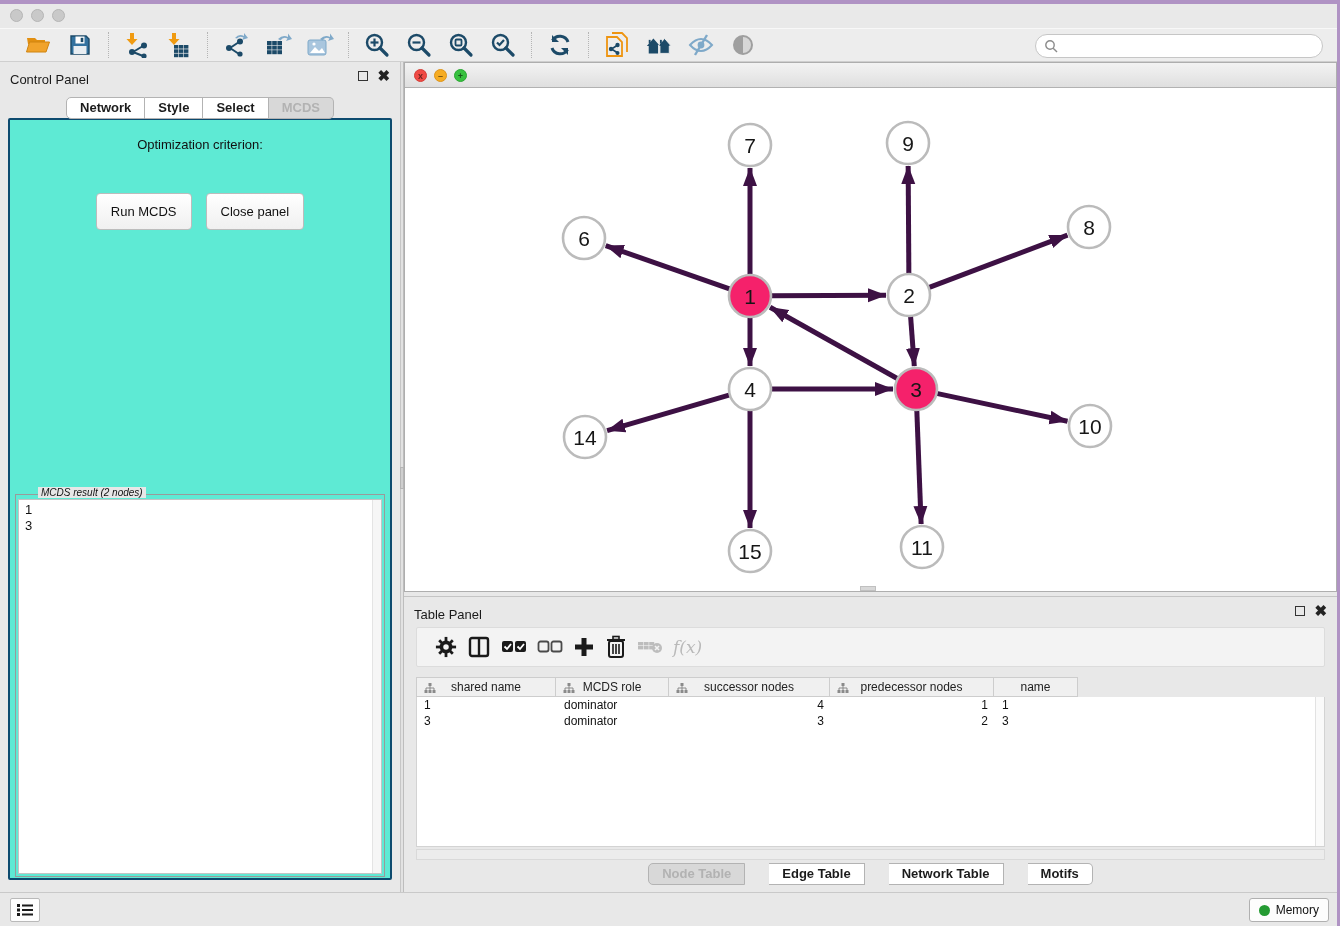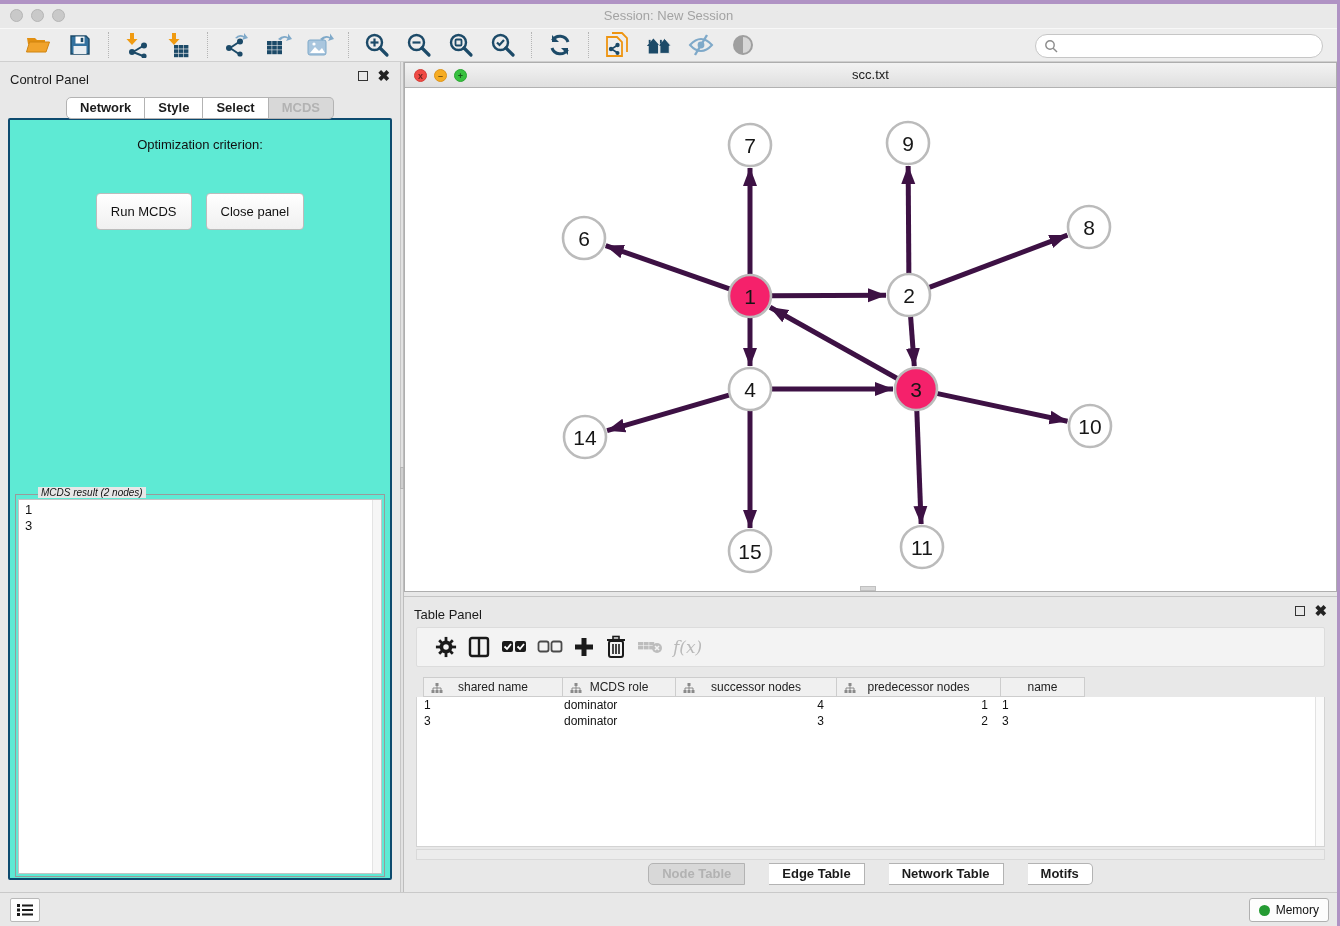--- a/index.html
+++ b/index.html
@@ -105,7 +105,6 @@
       <div class="tl-dot"></div>
       <div class="tl-dot"></div>
     </div>
-    <div class="win-title">Session: New Session</div>
   </div>
 
   <div class="toolbar">

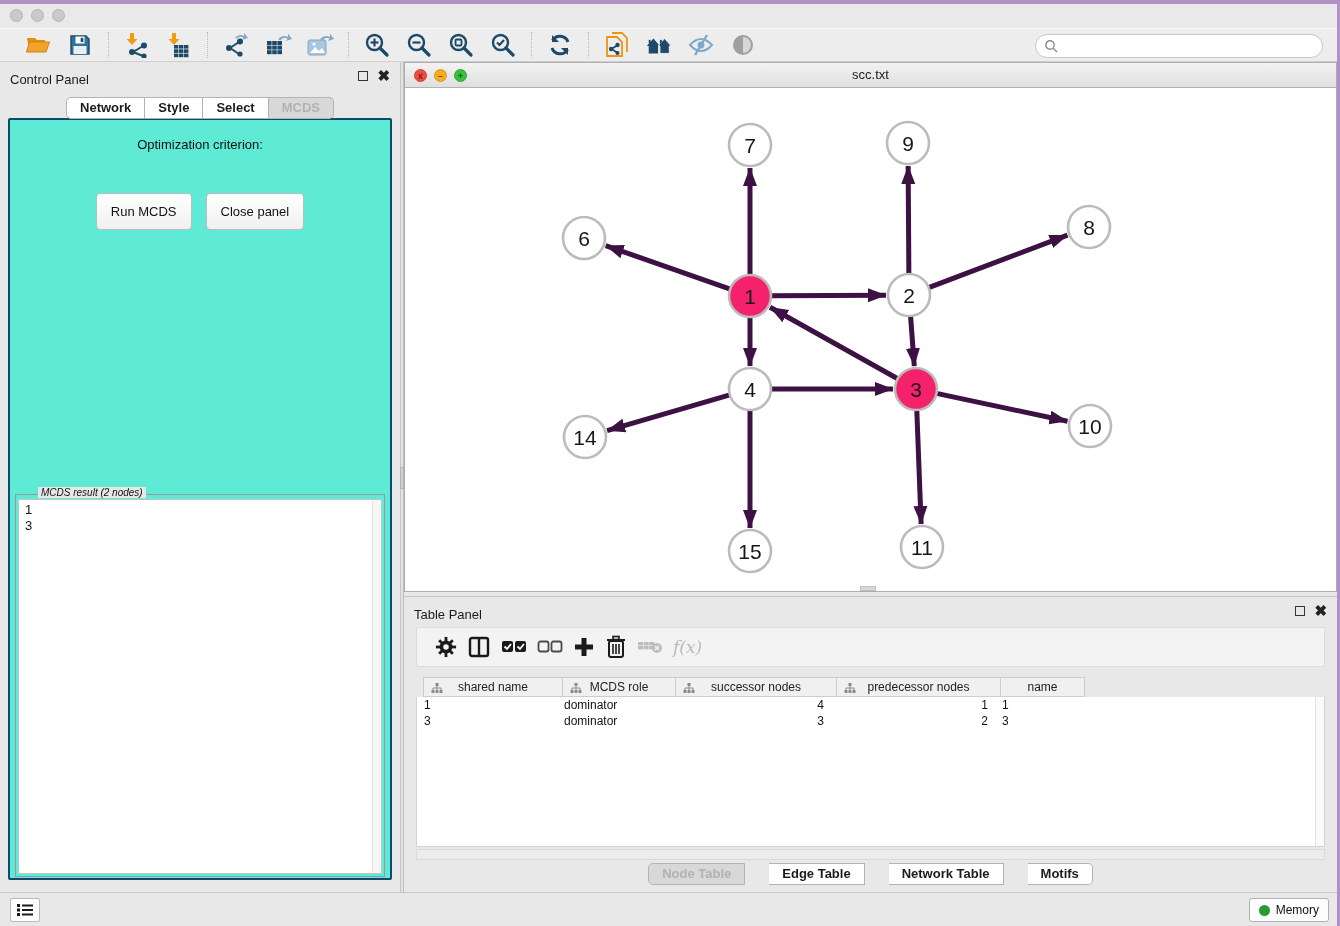--- a/index.html
+++ b/index.html
@@ -329,7 +329,6 @@
             <div class="nt-dot nt-yellow">–</div>
             <div class="nt-dot nt-green">+</div>
           </div>
-          <div class="net-title">scc.txt</div>
         </div>
         <div class="net-canvas">
           <svg id="graph-svg" width="931" height="503" viewBox="0 0 931 503">

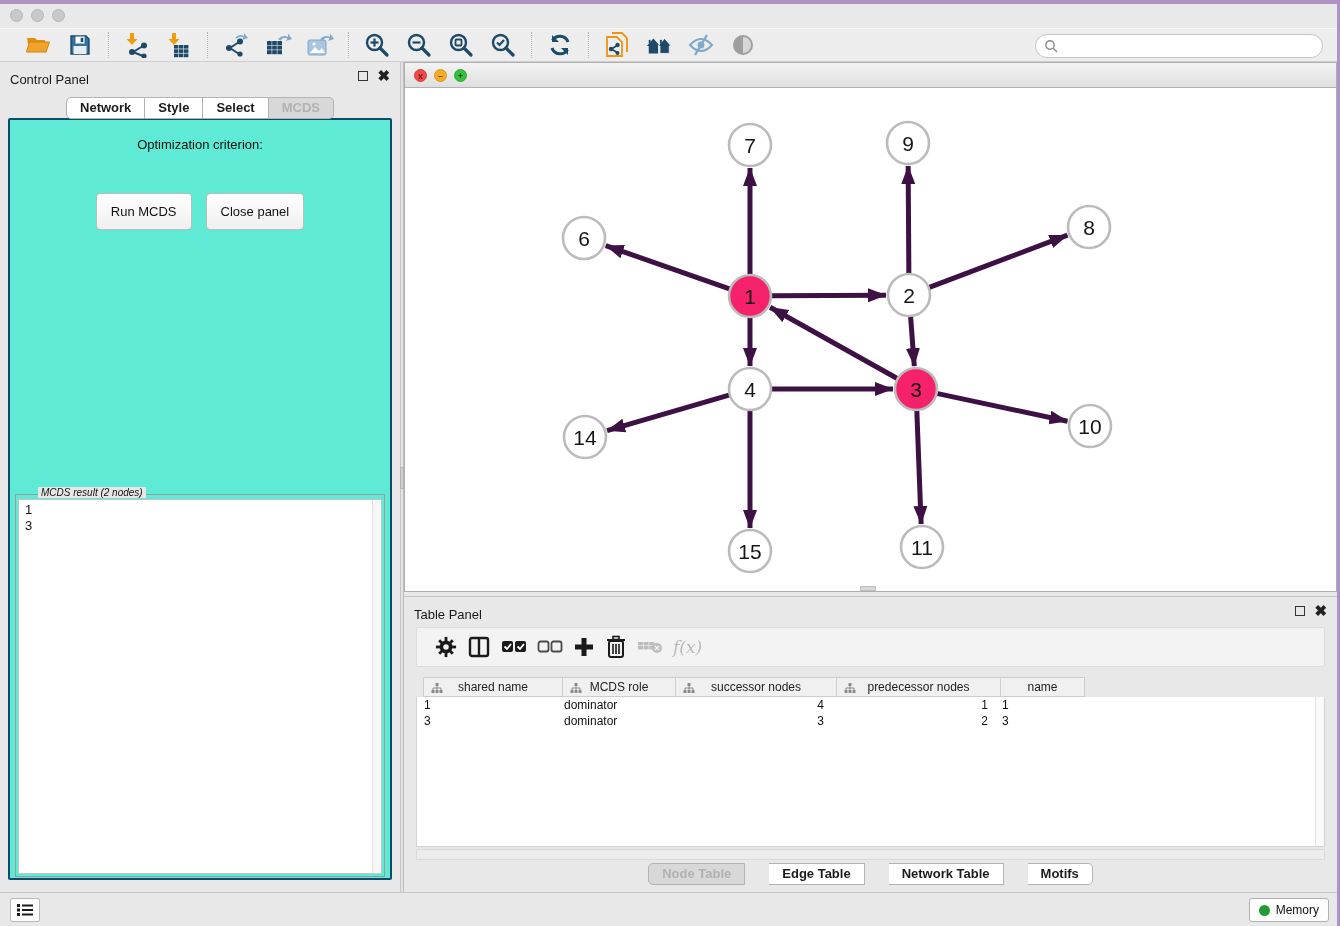--- a/index.html
+++ b/index.html
@@ -76,7 +76,7 @@
   .tp-toolbar { position:absolute; left:12px; right:12px; top:30px; height:40px; background:#f3f3f3; border:1px solid #dcdcdc; border-radius:2px; display:flex; align-items:center; gap:10px; padding-left:18px; }
   .tpt-btn { display:flex; align-items:center; justify-content:center; height:26px; cursor:default; }
   .fx-label { font-family:"DejaVu Serif", serif; font-style:italic; font-size:17px; color:#b9b9b9; }
-  .tbl-head { position:absolute; left:12px; top:80px; height:20px; display:flex;margin-left:7px; }
+  .tbl-head { position:absolute; left:12px; top:80px; height:20px; display:flex; }
   .th { position:relative; height:20px; background:#f0f0f0; border:1px solid #cdcdcd; border-left:none; display:flex; align-items:center; justify-content:center; font-size:12px; color:#222; }
   .th:first-child { border-left:1px solid #cdcdcd; }
   .th .th-ic { position:absolute; left:7px; top:4px; }

